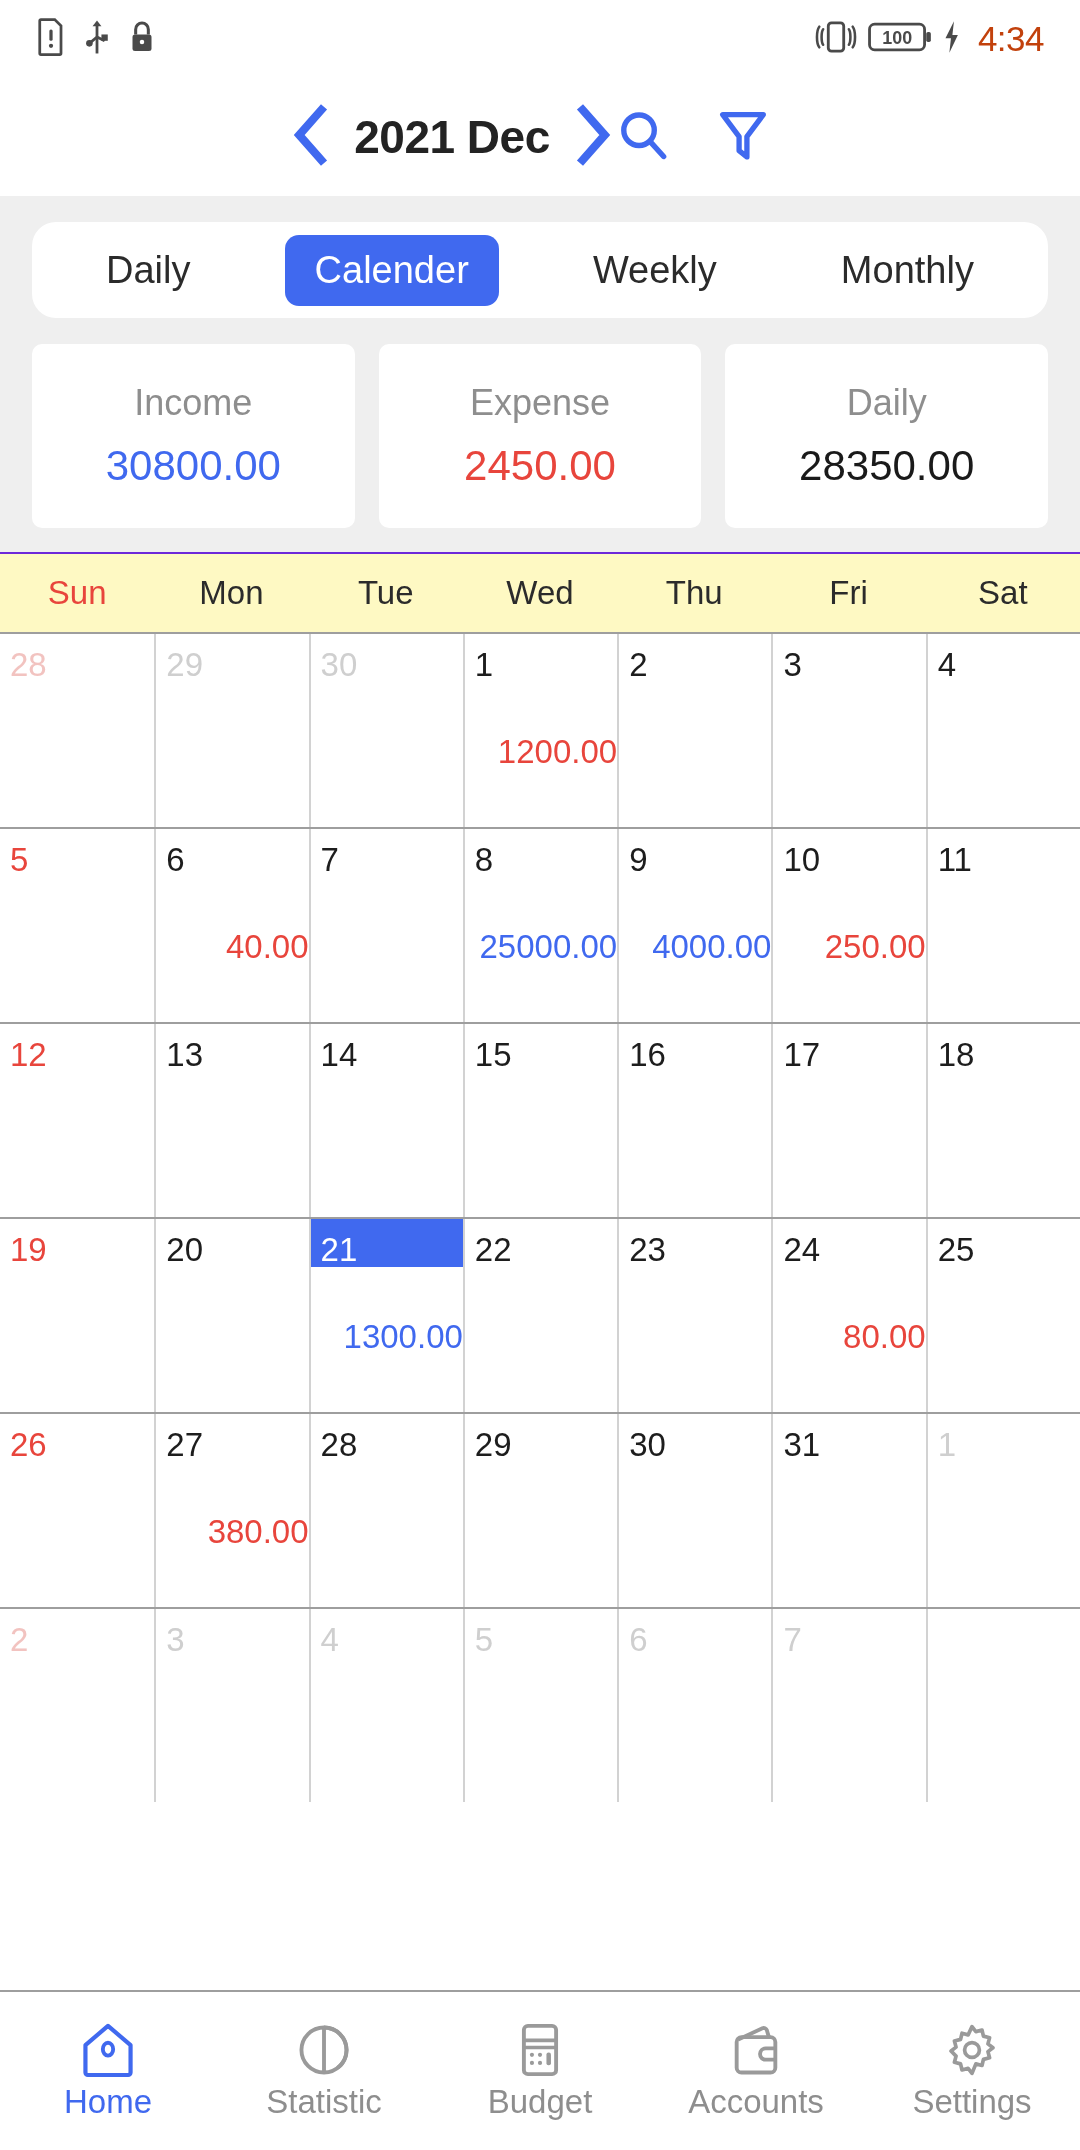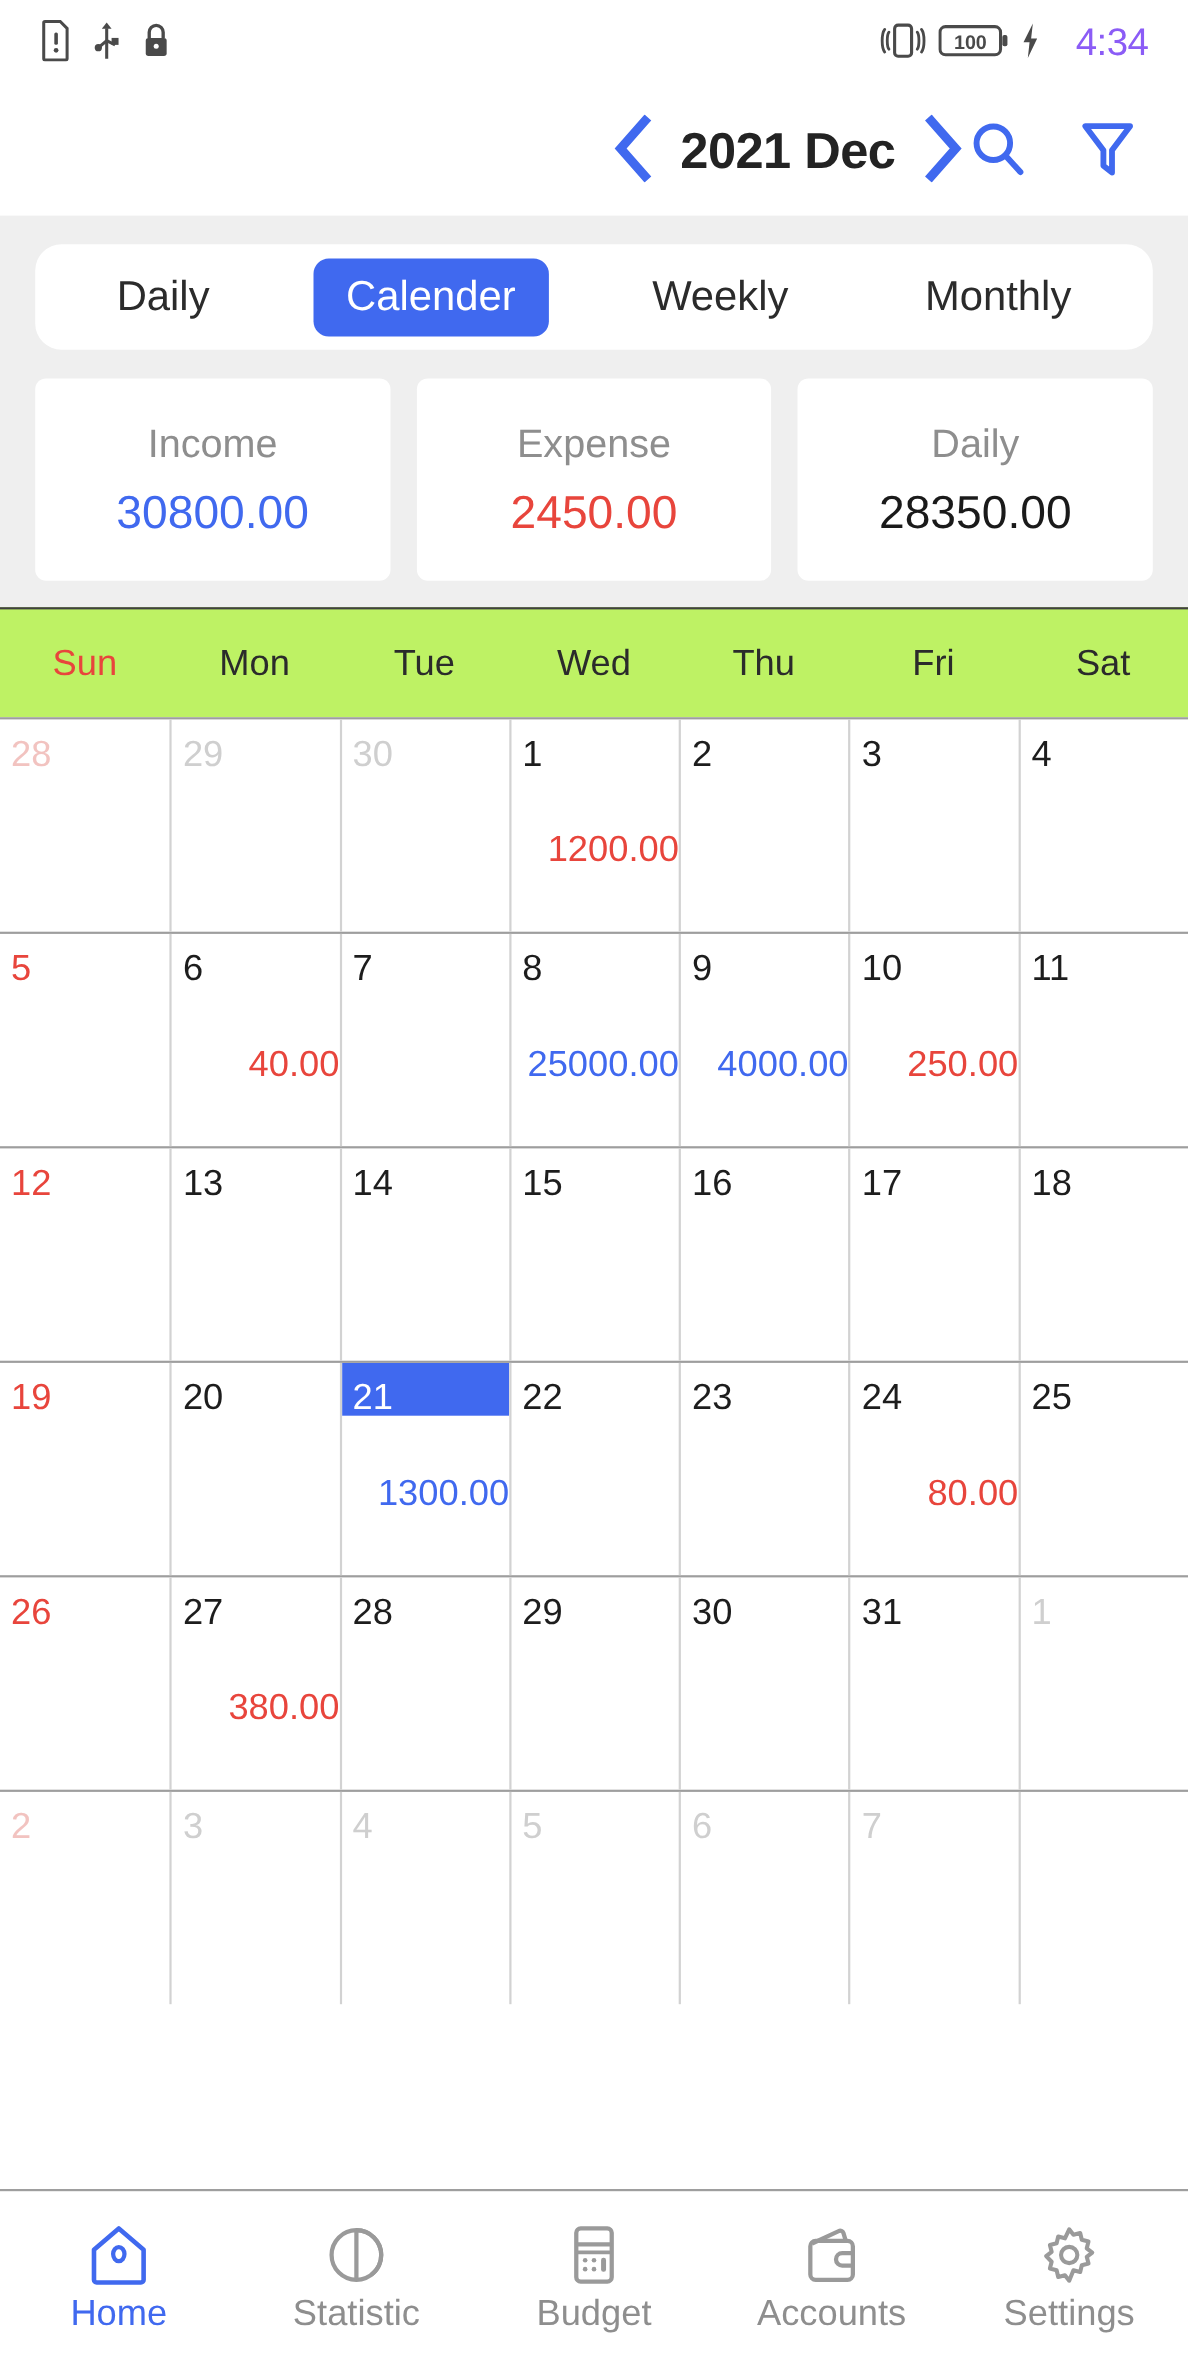--- a/index.html
+++ b/index.html
@@ -19,7 +19,7 @@
   .sb-left, .sb-right{ display:flex; align-items:center; }
   .sb-left{ gap:18px; }
   .sb-right{ gap:10px; }
-  .sb-time{ font-size:35px; color:#8b5cf6; letter-spacing:-0.5px; margin-left:21px; }
+  .sb-time{ font-size:35px; color:#c2410c; letter-spacing:-0.5px; margin-left:6px; }
   .sb-ico{ display:block; }
 
   

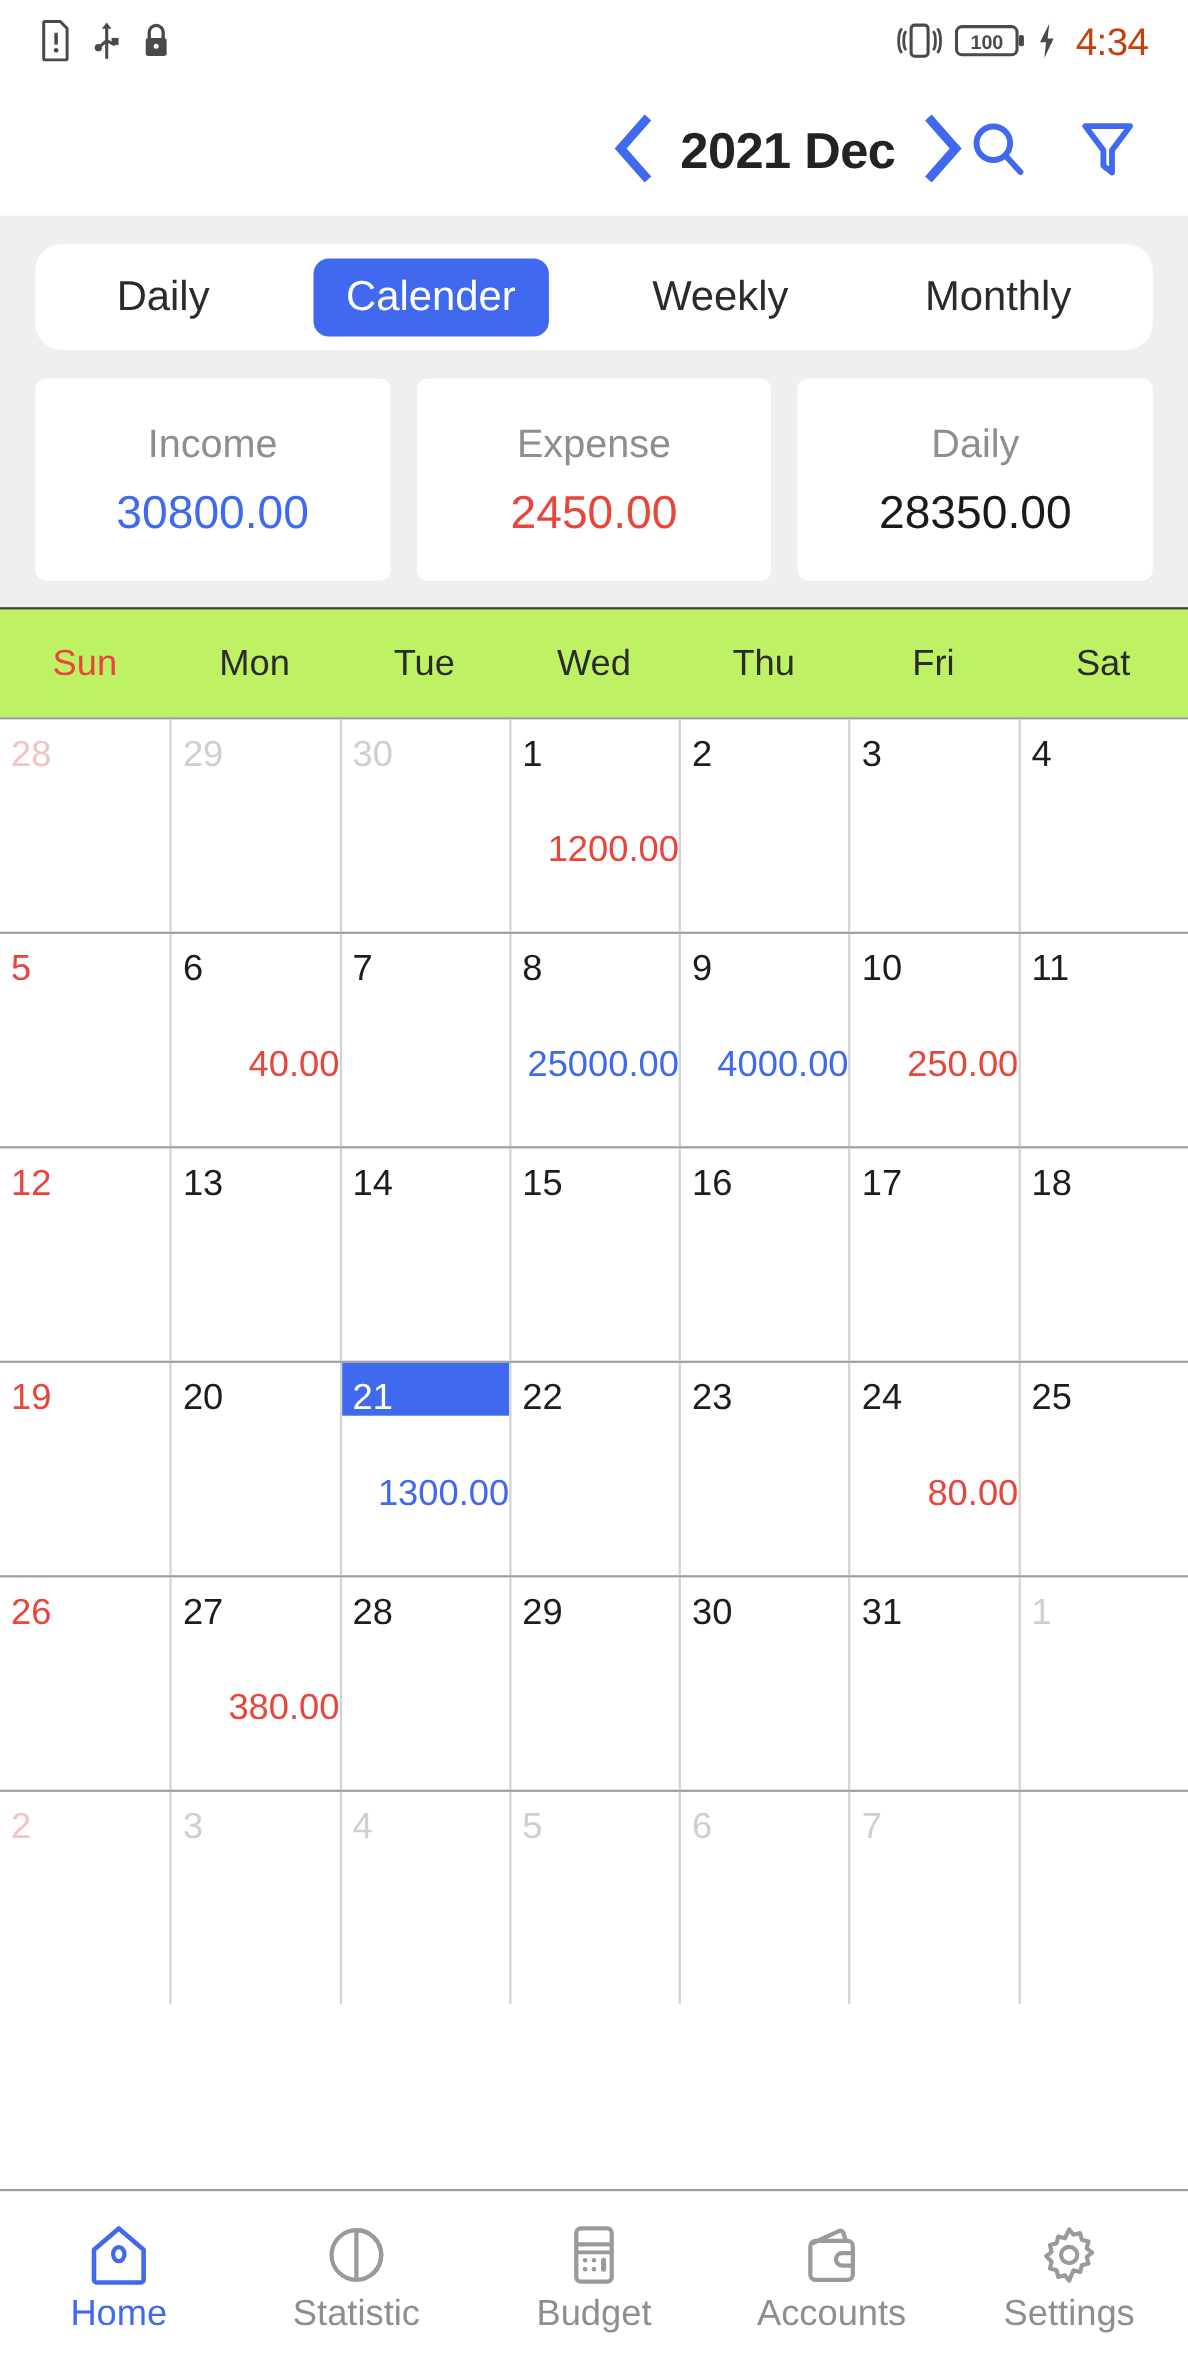--- a/index.html
+++ b/index.html
@@ -25,7 +25,7 @@
   
   .topbar{
     height:118px; width:100%;
-    display:flex; align-items:center; justify-content:flex-end;
+    display:flex; align-items:center; justify-content:center;
     padding:0 28px 0 24px; background:#ffffff;
   }
   .tb-left{ display:flex; align-items:center; gap:4px; }

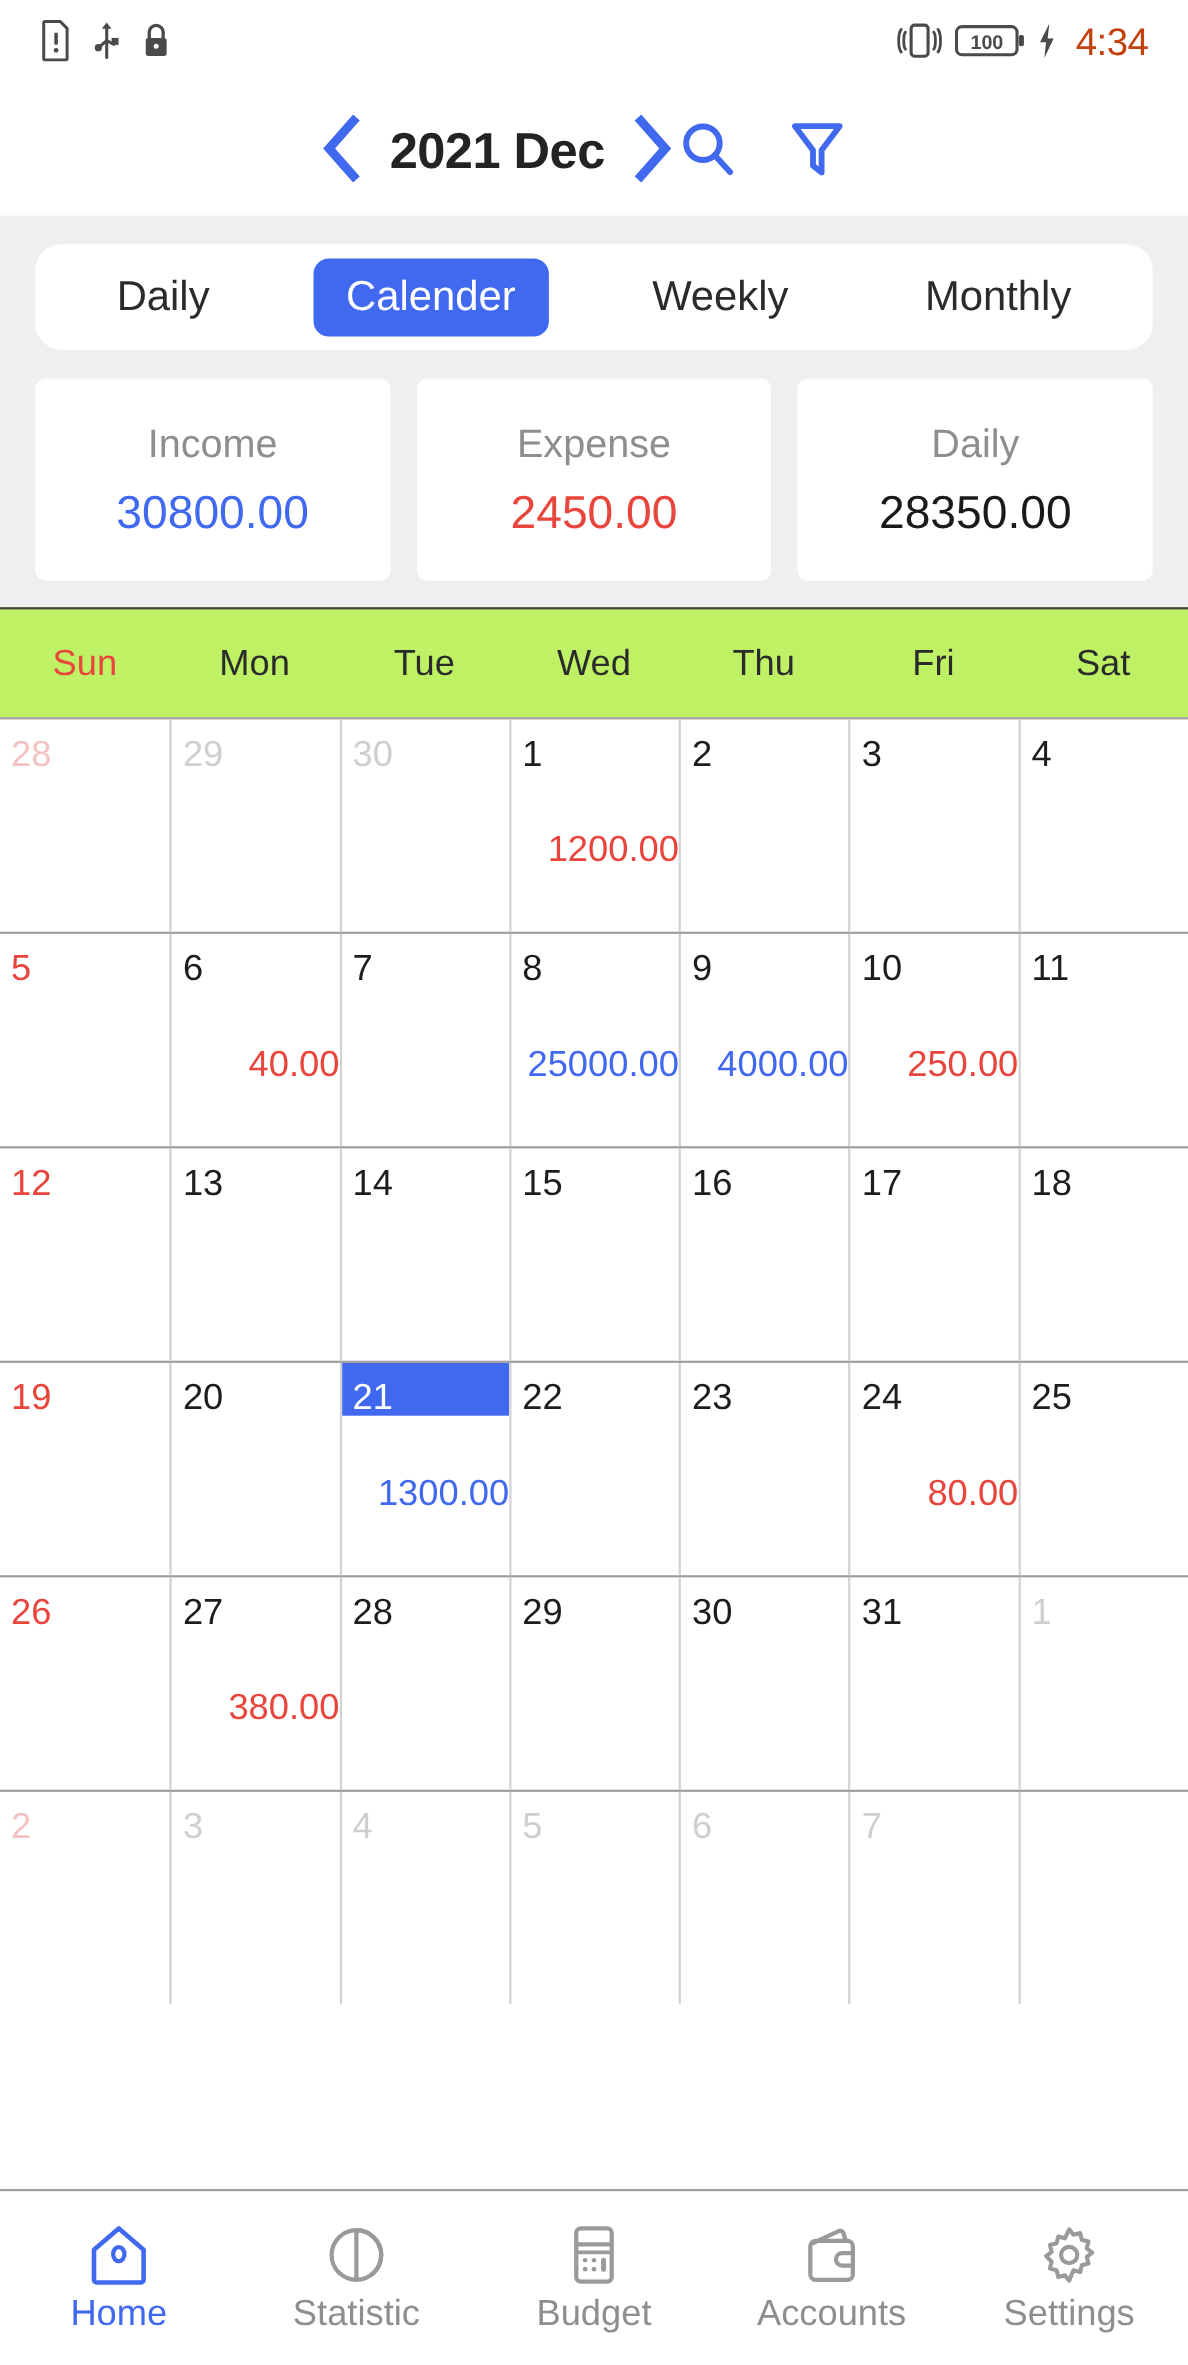--- a/index.html
+++ b/index.html
@@ -64,8 +64,8 @@
   
   .weekdays{
     display:grid; grid-template-columns:repeat(7,1fr);
-    background:#bef264; height:100px; align-items:center;
-    border-top:2px solid #404040;
+    background:#fef9c3; height:80px; align-items:center;
+    border-top:2px solid #6d28d9;
   }
   .wd{ text-align:center; font-size:33px; color:#2b2b2b; }
   .wd.sun{ color:#e8453c; }

